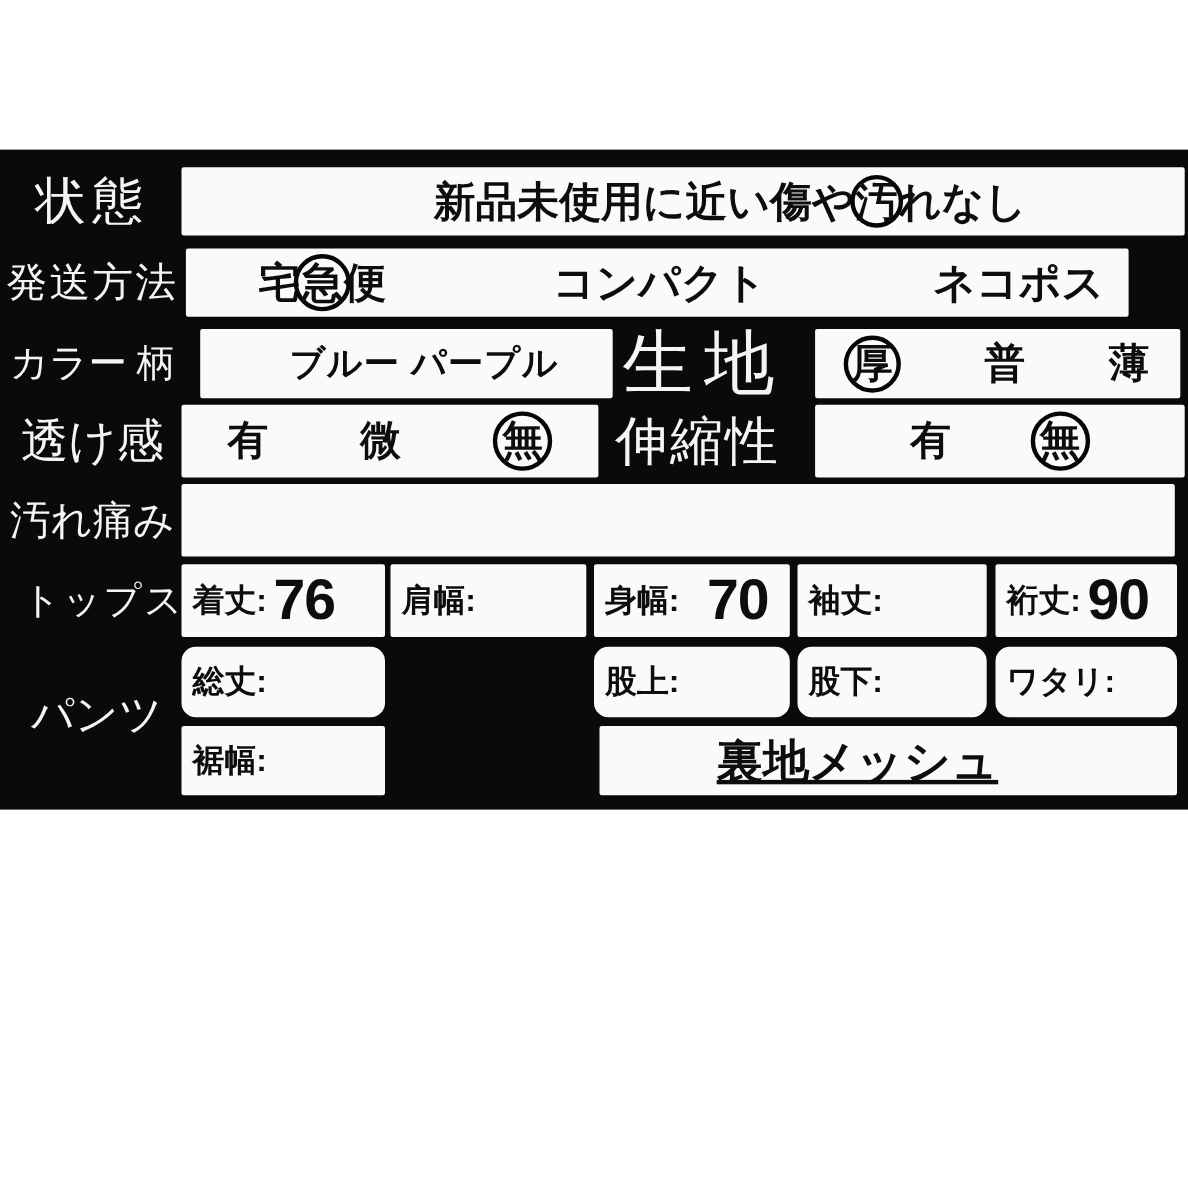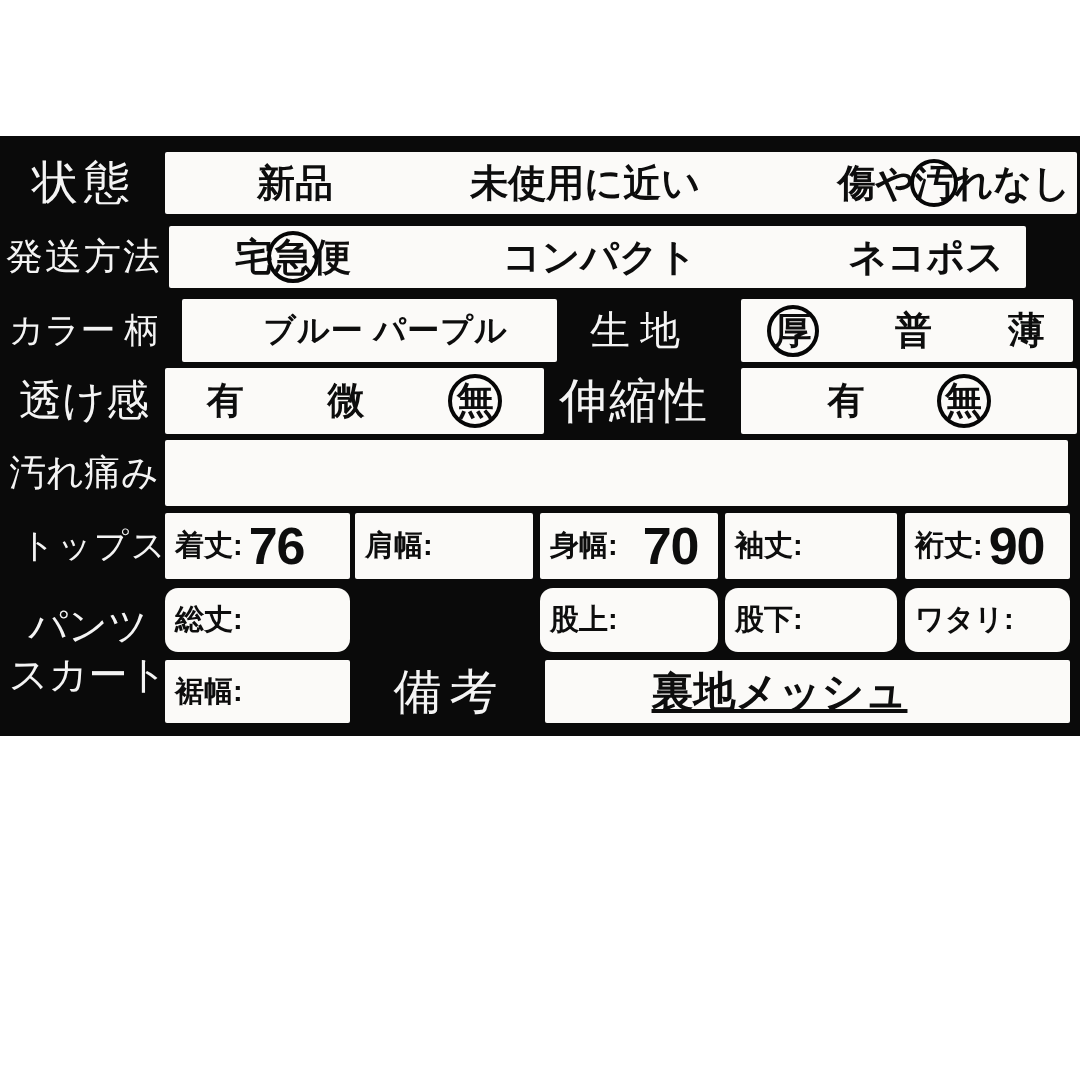--- a/index.html
+++ b/index.html
@@ -58,7 +58,7 @@
   .lbl-stretch{left:545px;width:178px;font-size:48px;letter-spacing:2px;}
   .lbl-remarks{left:382px;width:135px;font-size:48px;letter-spacing:8px;}
 
-  .c-condition{left:165px;width:912px;justify-content:space-between;padding:0 6px 0 92px;font-size:38px;}
+  .c-condition{left:165px;width:912px;justify-content:center;padding:0 6px 0 92px;font-size:38px;}
   .c-shipping{left:169px;width:857px;justify-content:space-between;padding:0 22px 0 66px;font-size:38px;}
   .c-color{left:182px;width:375px;justify-content:center;font-size:32px;letter-spacing:1px;padding-left:32px;}
   .c-fabric{left:741px;width:332px;justify-content:space-between;padding:0 28px 0 26px;font-size:37px;}

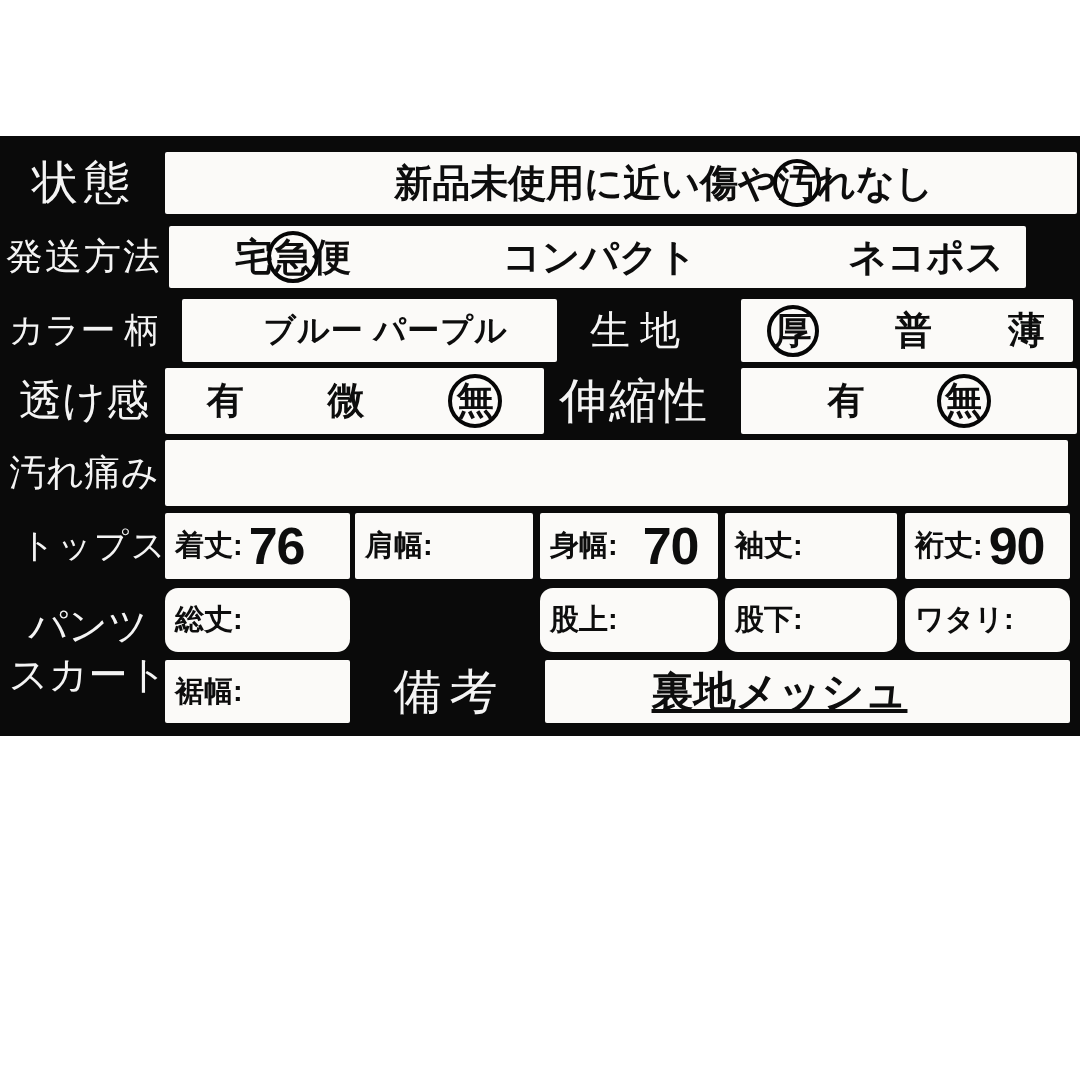--- a/index.html
+++ b/index.html
@@ -54,7 +54,7 @@
     left:0;width:176px;top:448px;height:134px;
     flex-direction:column;gap:6px;font-size:39px;line-height:1.1;
   }
-  .lbl-fabric{left:556px;width:168px;font-size:40px;letter-spacing:10px;}
+  .lbl-fabric{left:556px;width:168px;font-size:64px;letter-spacing:10px;}
   .lbl-stretch{left:545px;width:178px;font-size:48px;letter-spacing:2px;}
   .lbl-remarks{left:382px;width:135px;font-size:48px;letter-spacing:8px;}
 

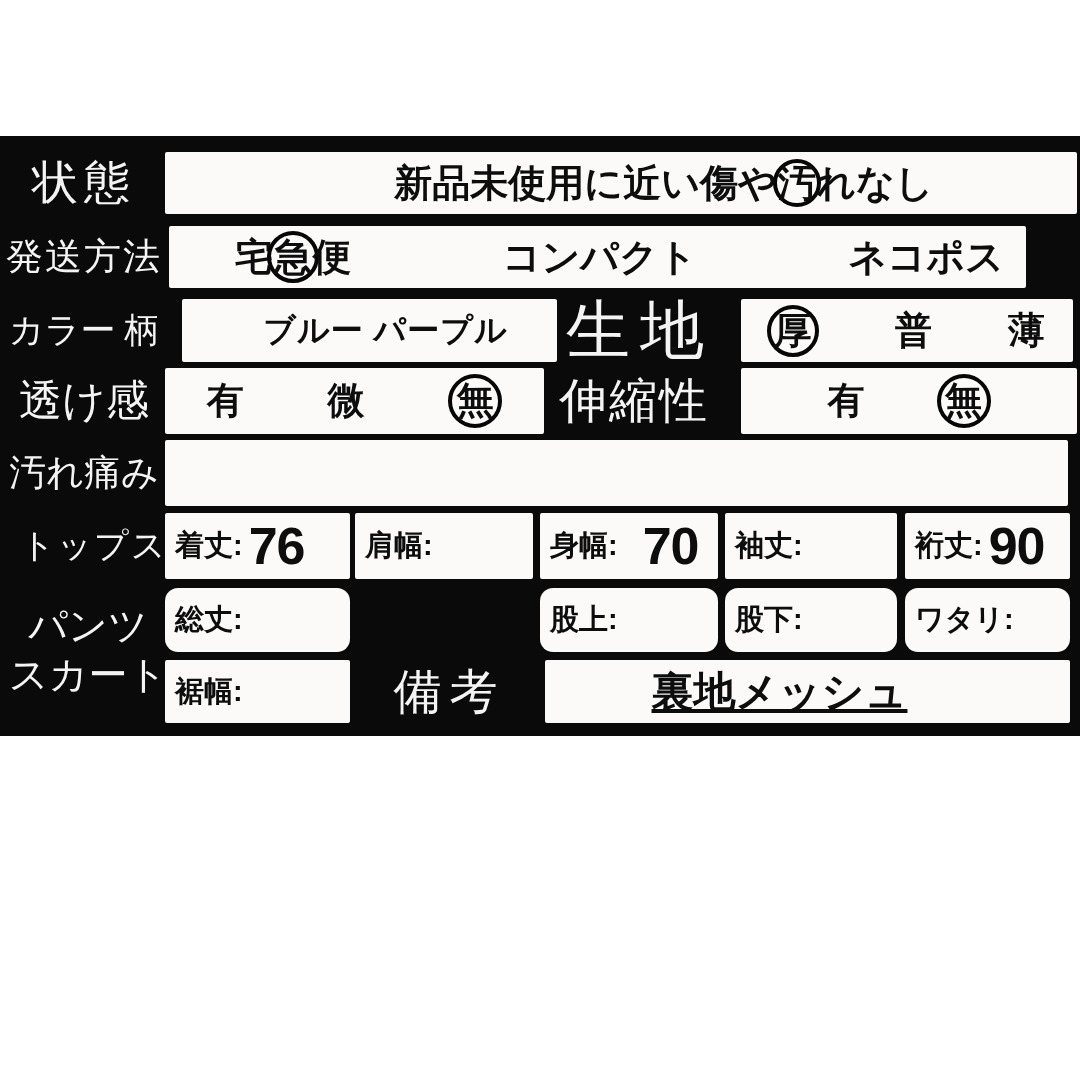--- a/index.html
+++ b/index.html
@@ -102,7 +102,6 @@
   <div class="lbl lbl-left lbl-tops r6">トップス</div>
   <div class="lbl lbl-bottoms">
     <span>パンツ</span>
-    <span>スカート</span>
   </div>
 
   <div class="lbl lbl-fabric r3">生地</div>

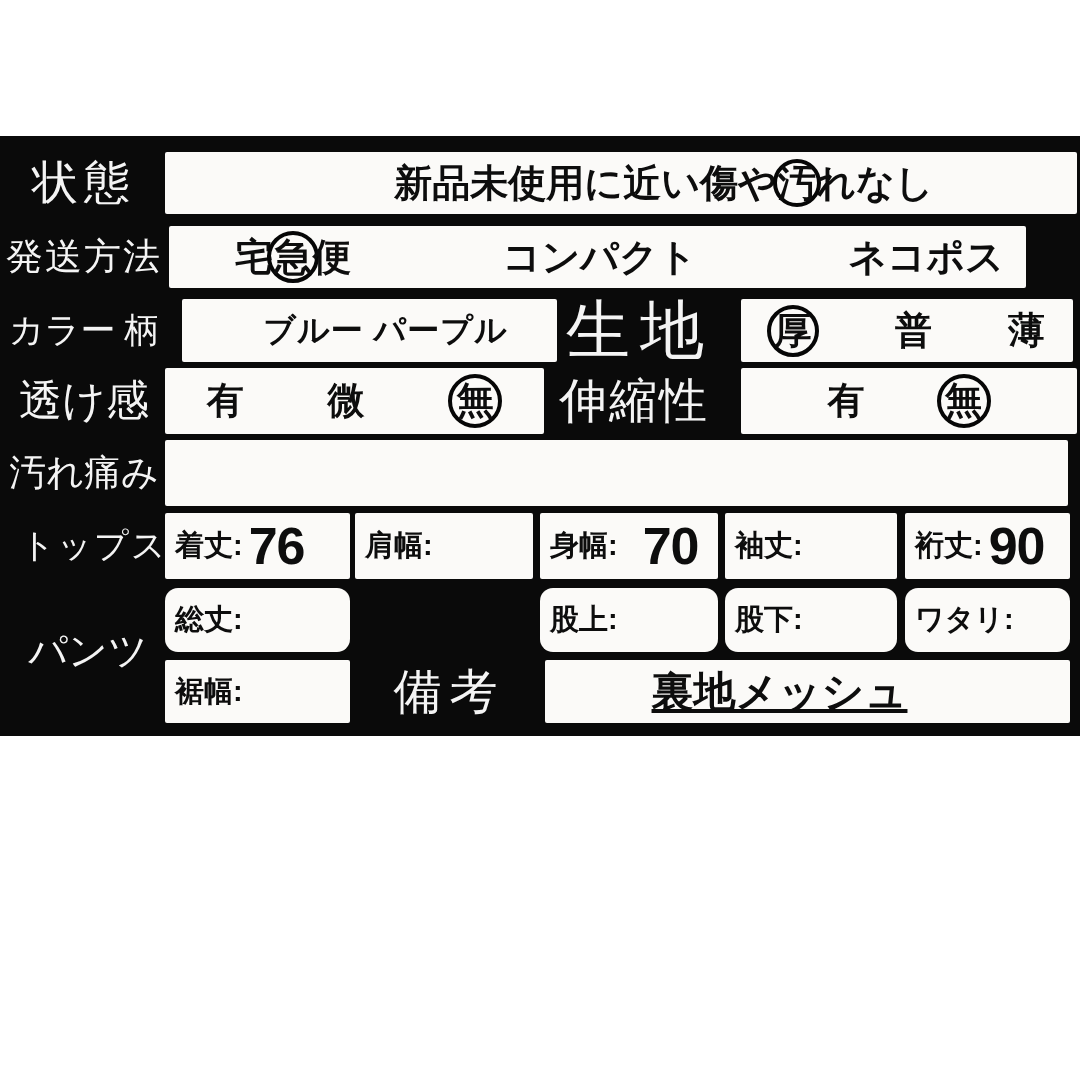--- a/index.html
+++ b/index.html
@@ -106,7 +106,6 @@
 
   <div class="lbl lbl-fabric r3">生地</div>
   <div class="lbl lbl-stretch r4">伸縮性</div>
-  <div class="lbl lbl-remarks r8">備考</div>
 
   <div class="cell c-condition r1">
     <span class="opt">新品</span>

